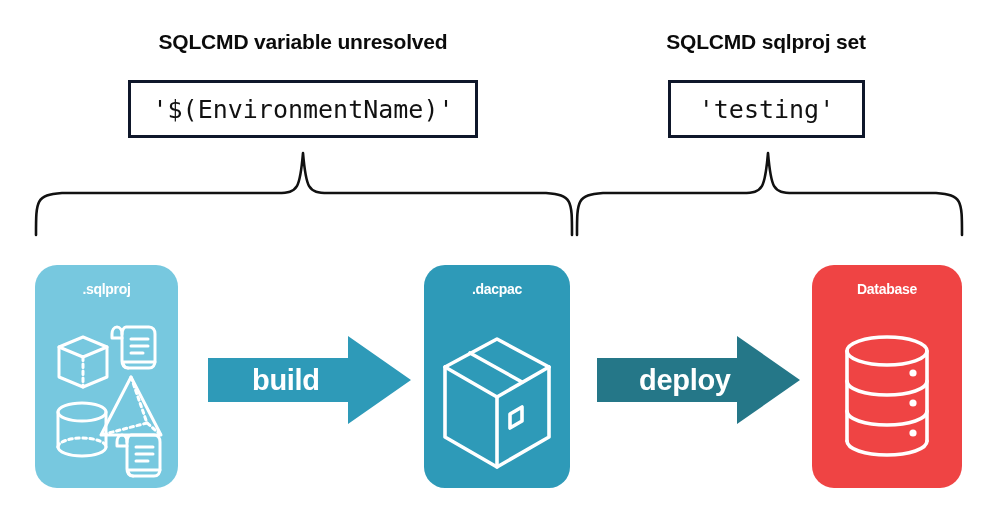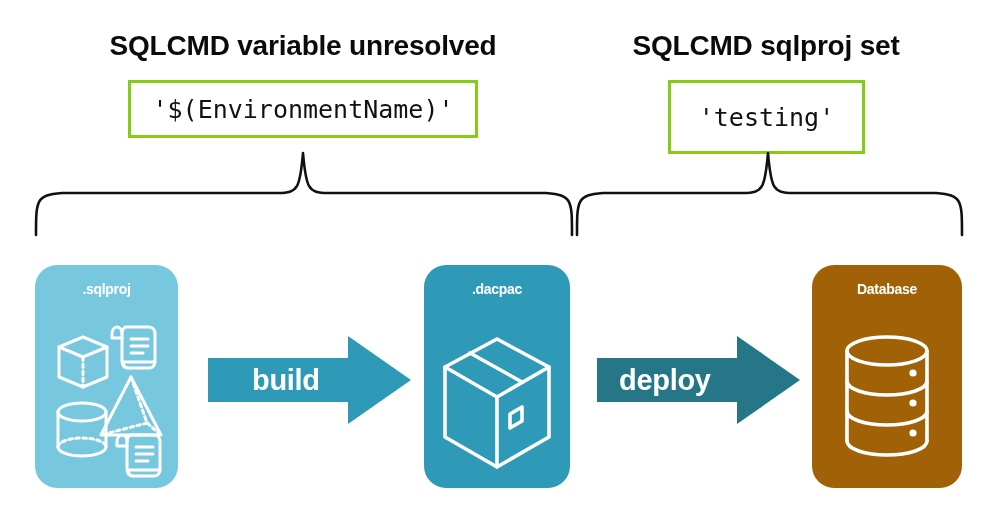--- a/index.html
+++ b/index.html
@@ -28,7 +28,7 @@
     position: absolute;
     font-family: "Liberation Sans", sans-serif;
     font-weight: bold;
-    font-size: 28px;
+    font-size: 21px;
     color: #0b0b0b;
     letter-spacing: -0.2px;
     white-space: nowrap;

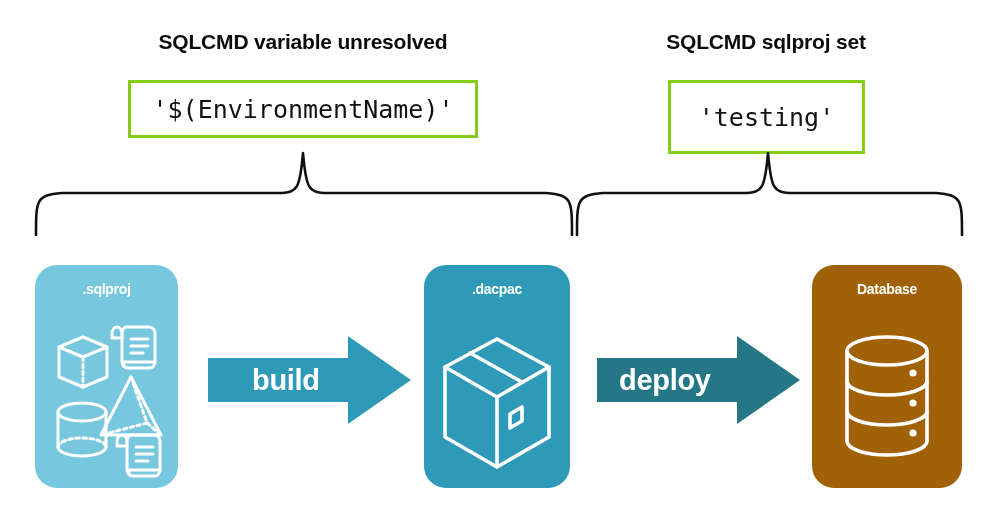--- a/index.html
+++ b/index.html
@@ -43,7 +43,7 @@
     position: absolute;
     box-sizing: border-box;
     background: #ffffff;
-    border: 3px solid #84cc16;
+    border: 3px solid #0f172a;
     display: flex;
     align-items: center;
     justify-content: center;

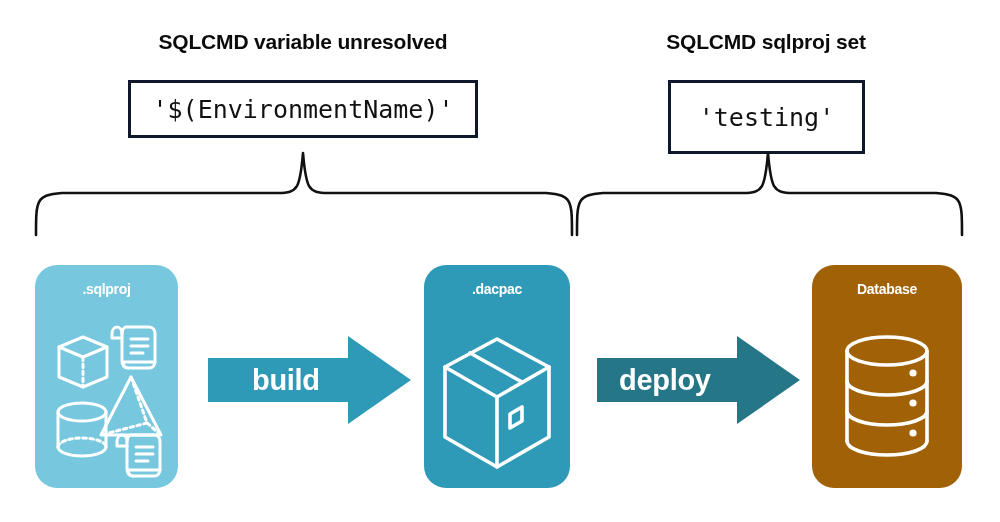--- a/index.html
+++ b/index.html
@@ -53,7 +53,7 @@
     white-space: nowrap;
   }
   #code-box-left  { left: 128px; top: 80px; width: 350px; height: 58px; }
-  #code-box-right { left: 668px; top: 80px; width: 197px; height: 74px; }
+  #code-box-right { left: 668px; top: 80px; width: 197px; height: 58px; }
 
   
   .brace-layer {

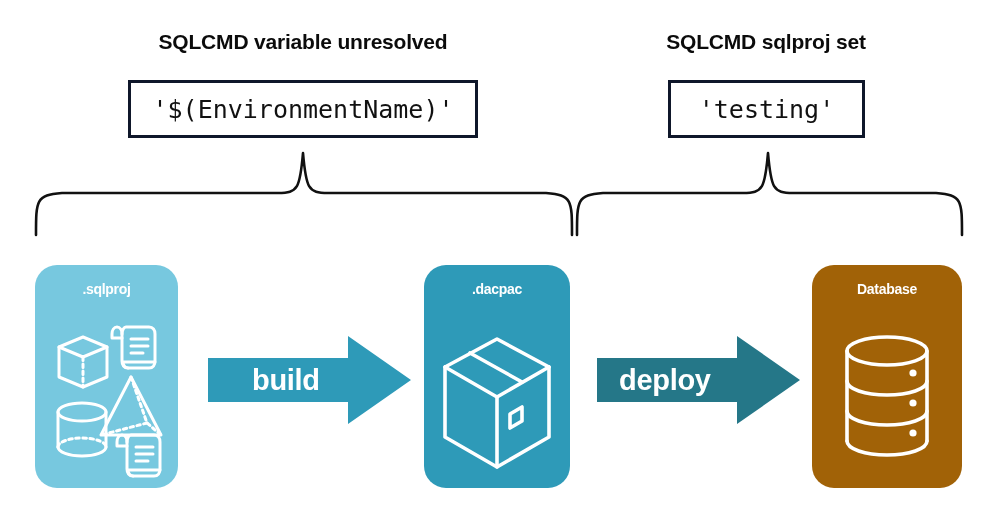--- a/index.html
+++ b/index.html
@@ -72,7 +72,7 @@
     overflow: hidden;
   }
   #artifact-sqlproj  { left: 35px;  width: 143px; background: #77c8df; }
-  #artifact-dacpac   { left: 424px; width: 146px; background: #2e9ab8; }
+  #artifact-dacpac   { left: 424px; width: 146px; background: #2e9ab8; border-radius: 21px; }
   #artifact-database { left: 812px; width: 150px; background: #a16207; }
 
   .artifact-label {

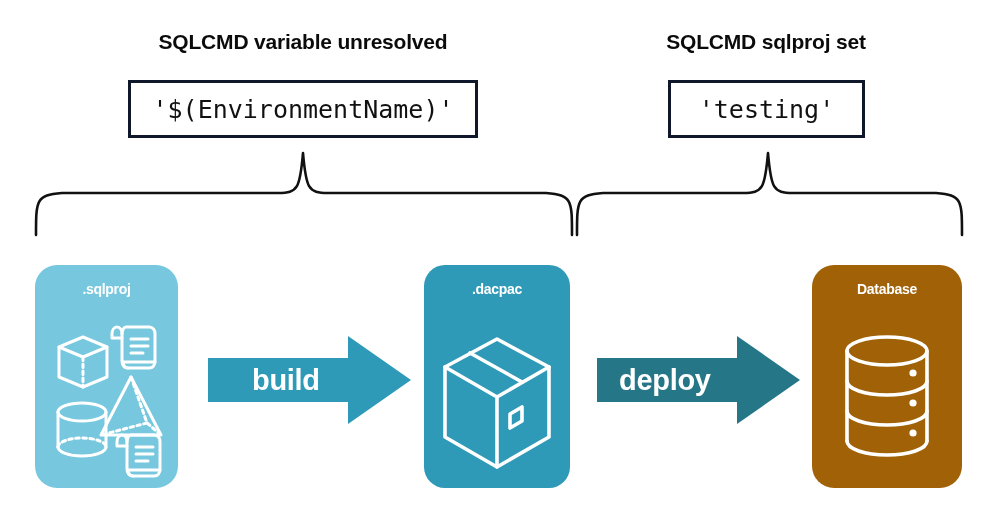--- a/index.html
+++ b/index.html
@@ -73,7 +73,7 @@
   }
   #artifact-sqlproj  { left: 35px;  width: 143px; background: #77c8df; }
   #artifact-dacpac   { left: 424px; width: 146px; background: #2e9ab8; border-radius: 21px; }
-  #artifact-database { left: 812px; width: 150px; background: #a16207; }
+  #artifact-database { left: 812px; width: 150px; background: #ef4444; }
 
   .artifact-label {
     position: absolute;

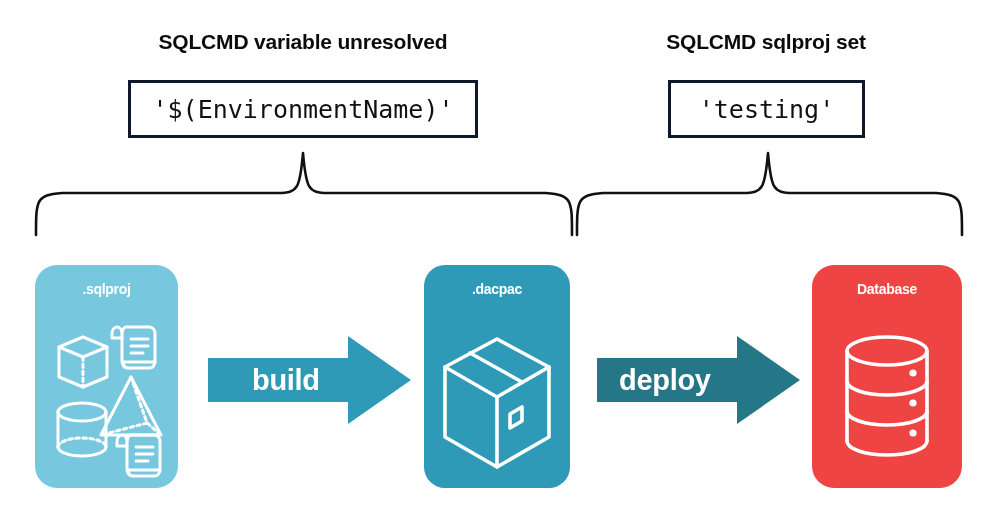--- a/index.html
+++ b/index.html
@@ -122,7 +122,7 @@
     padding-left: 44px;
     box-sizing: border-box;
   }
-  #arrow-deploy .arrow-label { padding-left: 22px; }
+  #arrow-deploy .arrow-label { padding-left: 10px; margin-left: 32px; }
 </style>
 </head>
 <body>

